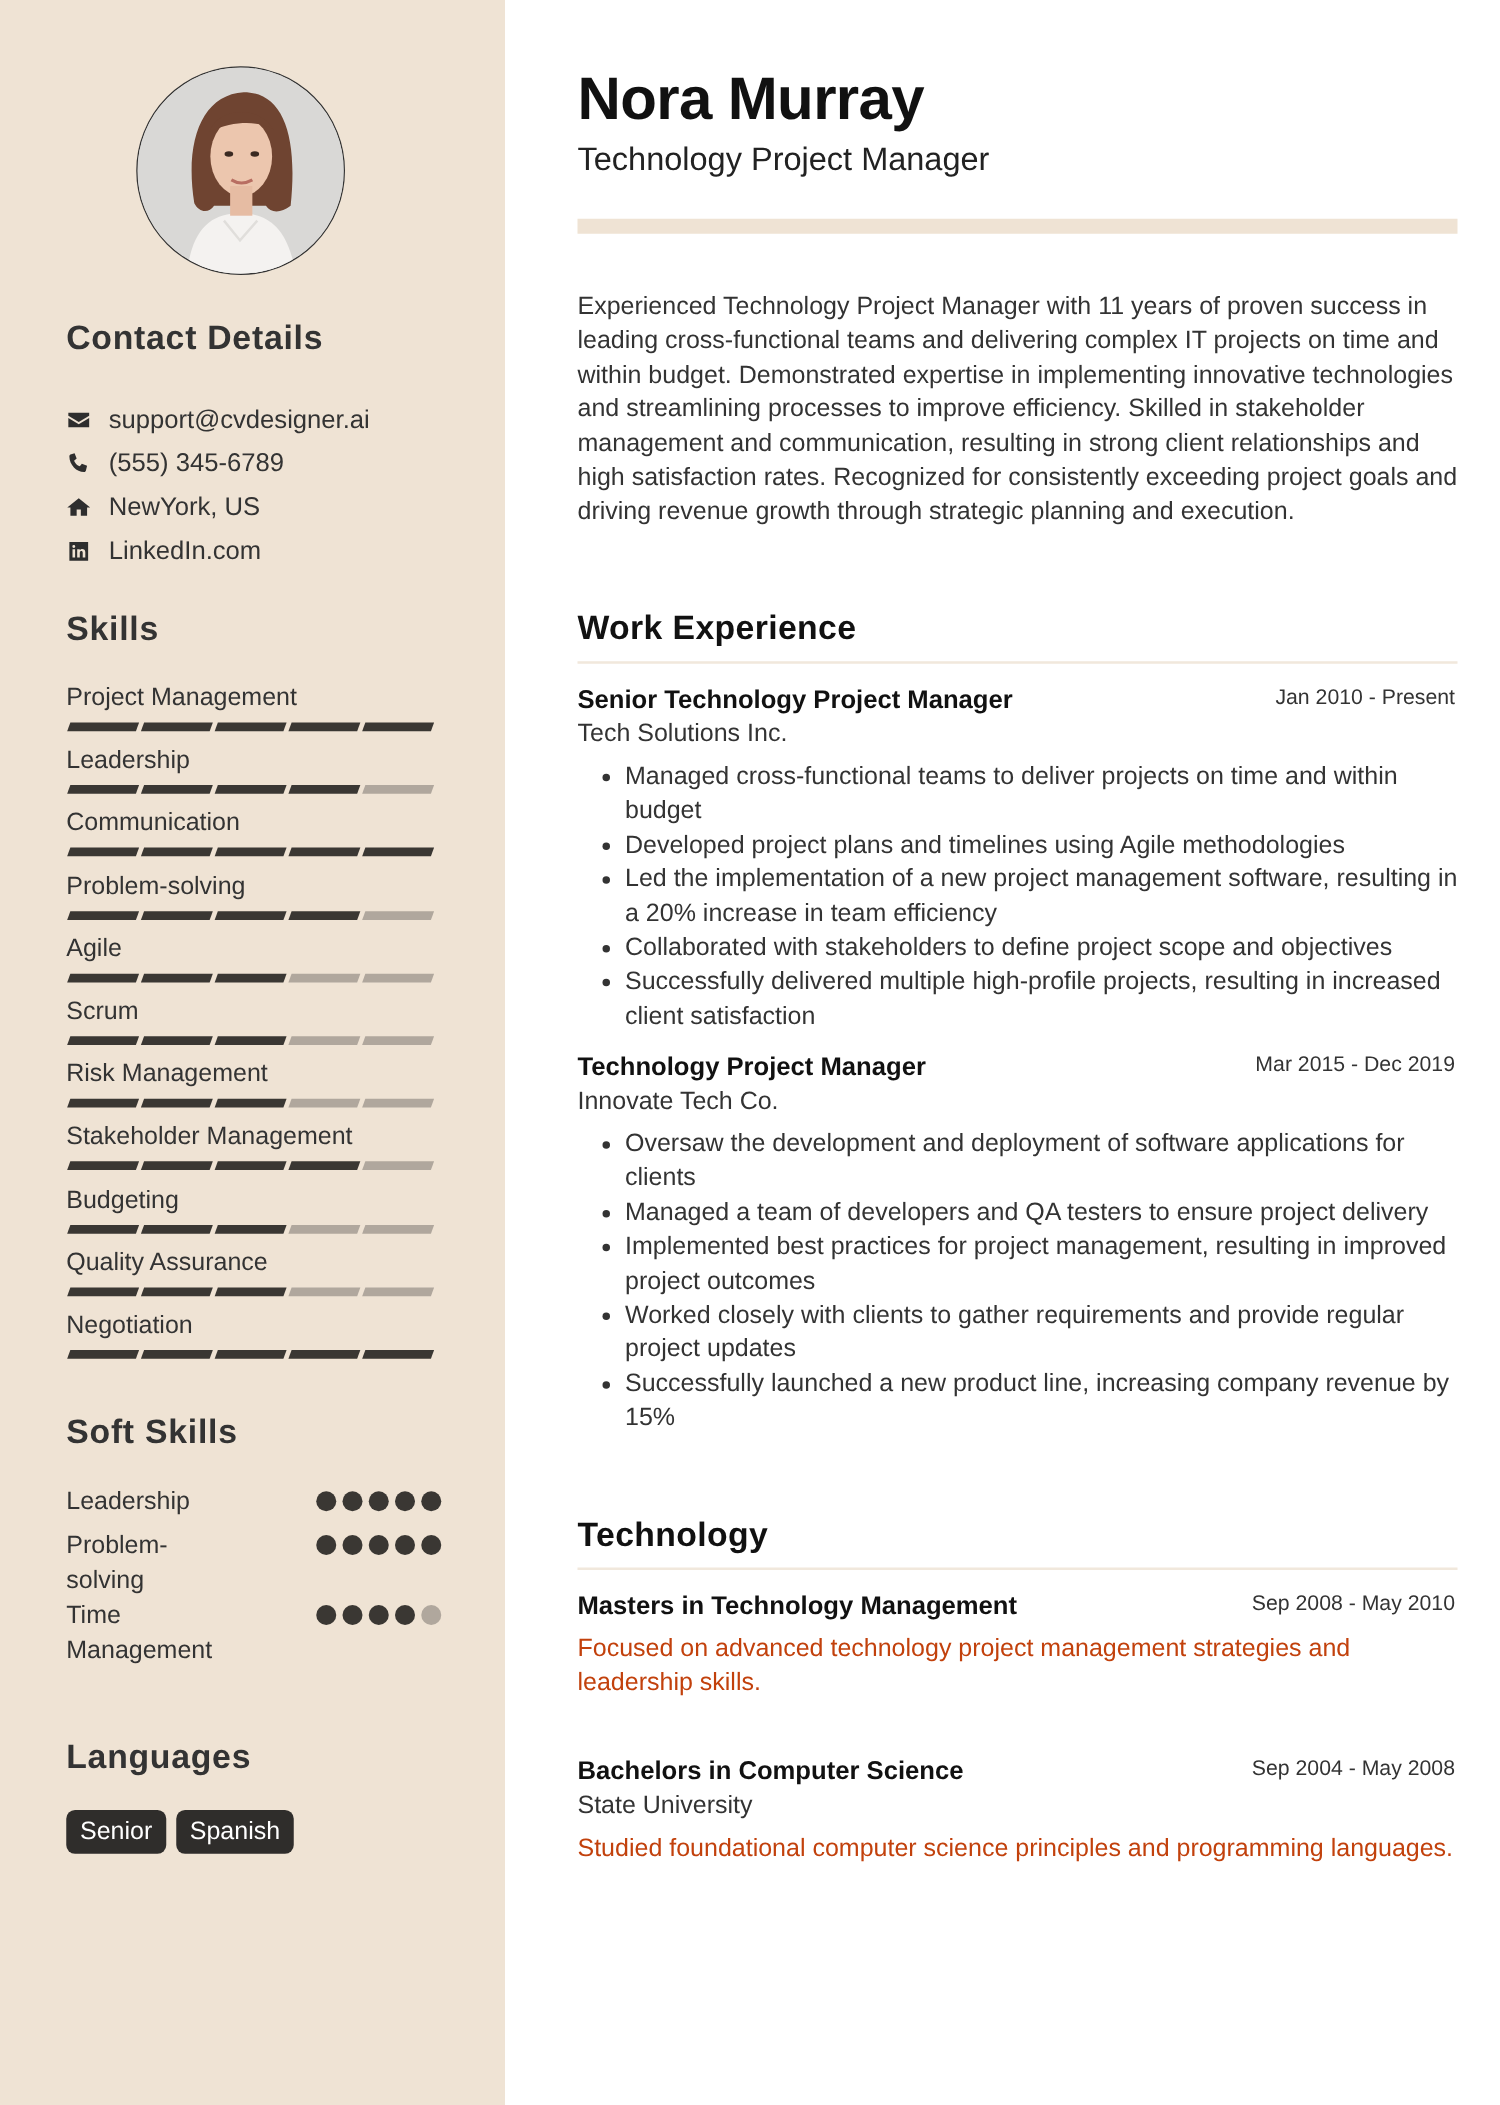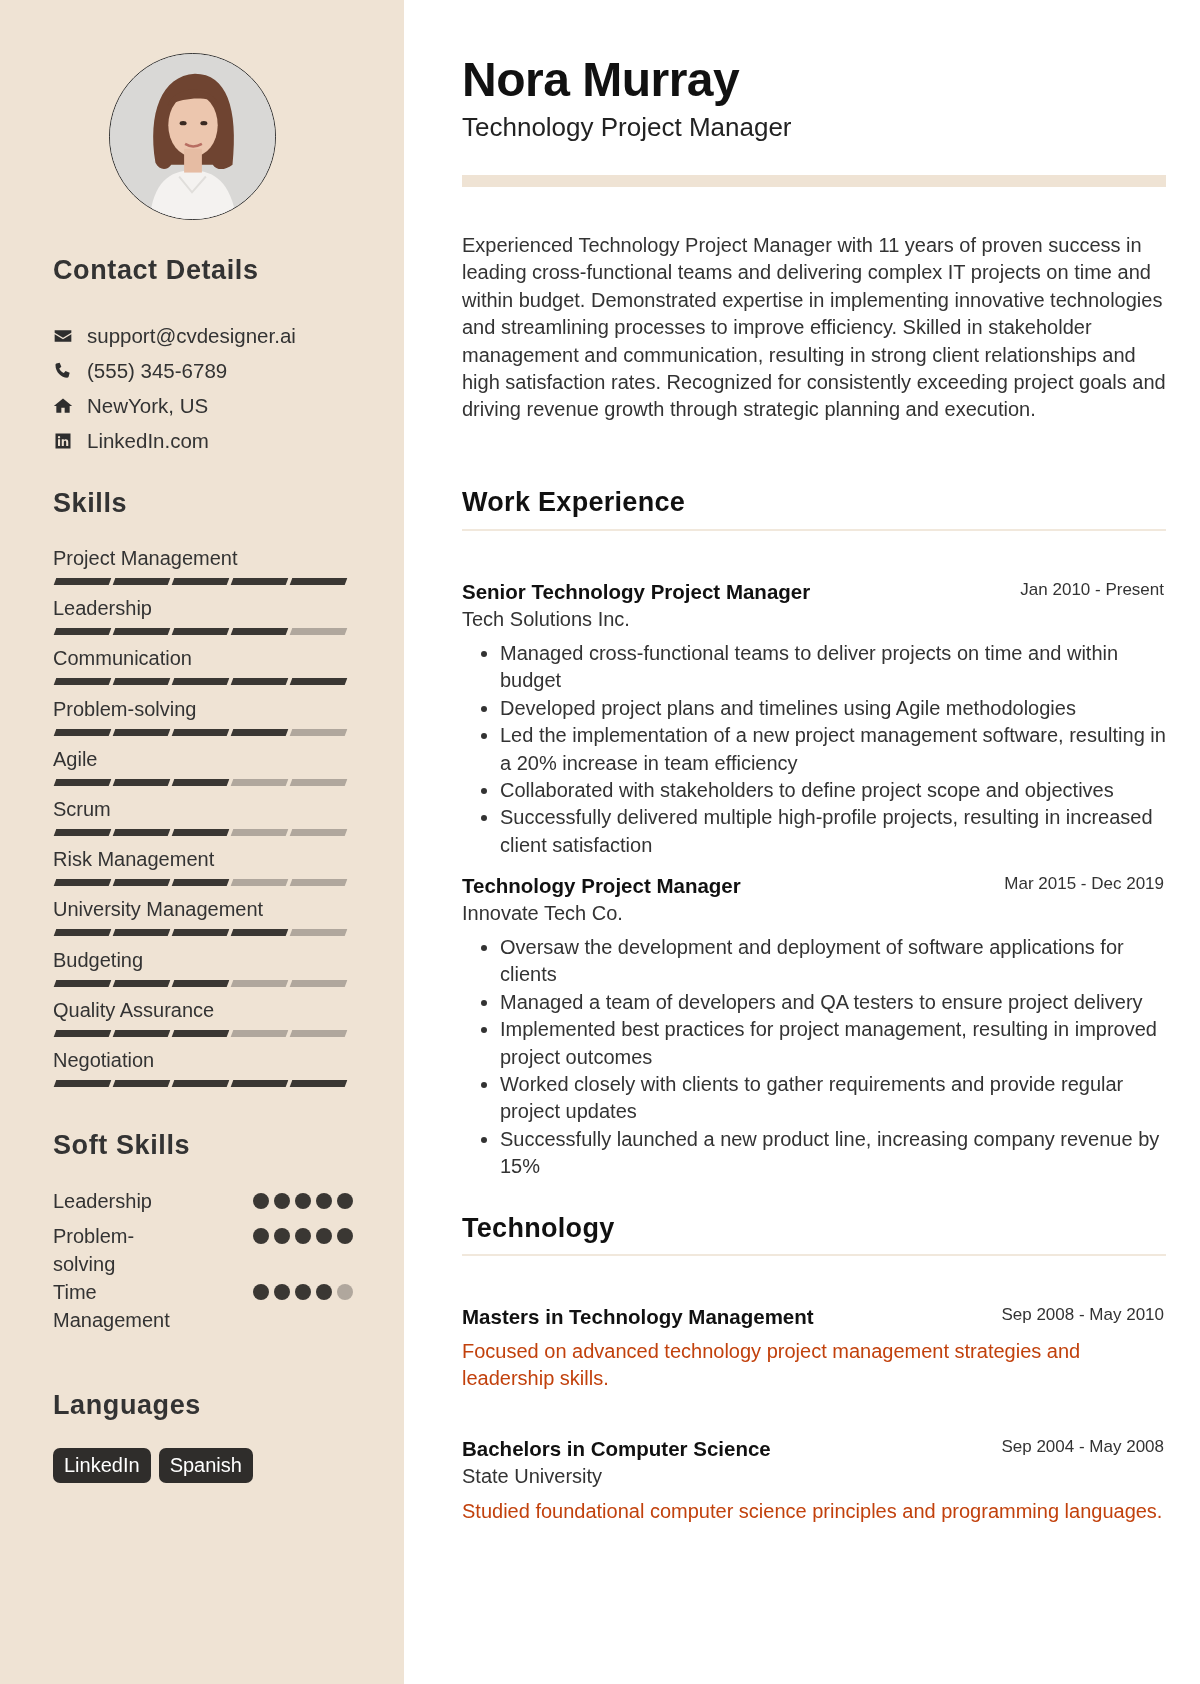--- a/index.html
+++ b/index.html
@@ -53,7 +53,7 @@
   .sec-rule { position: absolute; left: 0; width: 704px; height: 2px; background: #f1e8dc; }
 
   .entry { position: absolute; left: 0; width: 704px; }
-  .entry-head { display: flex; justify-content: space-between; align-items: flex-start; margin-top: 32px; }
+  .entry-head { display: flex; justify-content: space-between; align-items: flex-start; }
   .entry-title { font-size: 20.5px; font-weight: bold; color: #111; line-height: 26px; }
   .entry-date { font-size: 17px; color: #333; line-height: 22px; padding-right: 2px; }
   .entry-org { font-size: 20px; color: #333; line-height: 28px; }

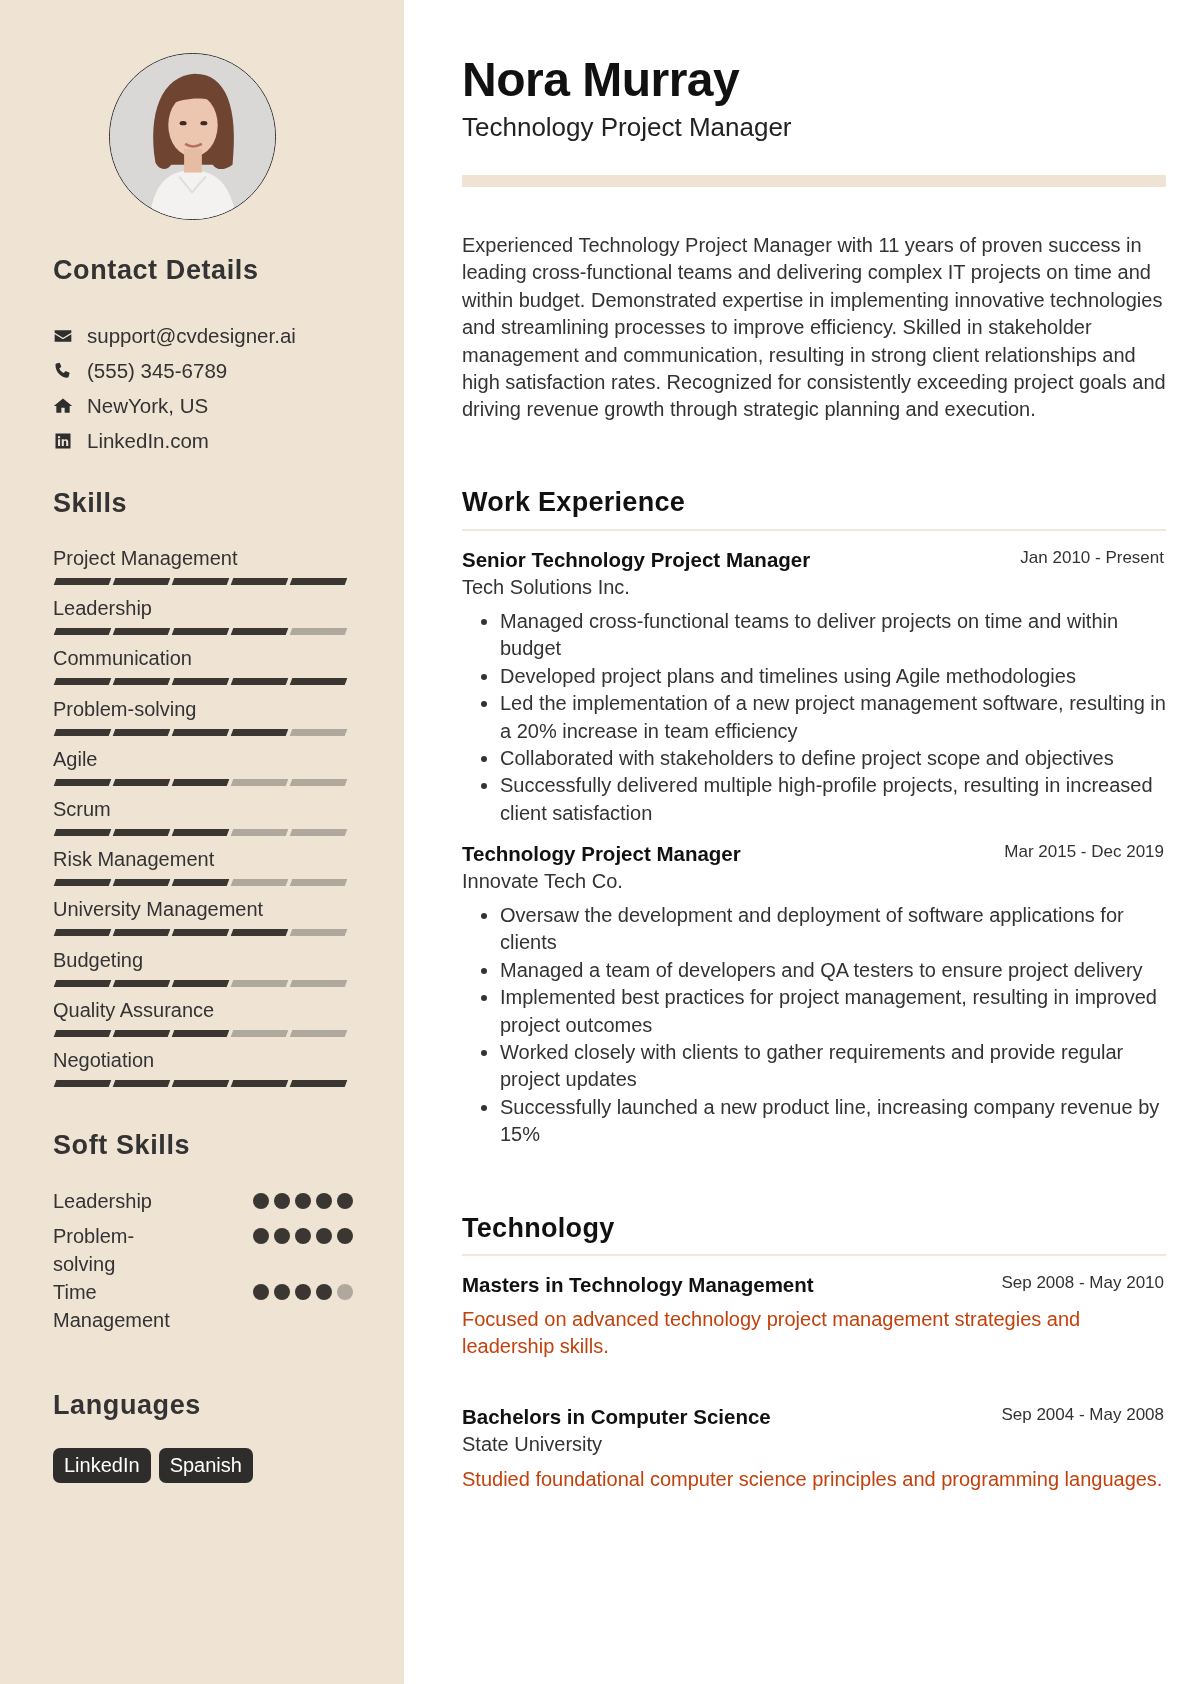--- a/index.html
+++ b/index.html
@@ -190,7 +190,7 @@
         </div>
       </div>
     <div class="skill">
-        <div class="skill-name">University Management</div>
+        <div class="skill-name">Stakeholder Management</div>
         <div class="bars">
           <span class="bar"></span>
           <span class="bar"></span>

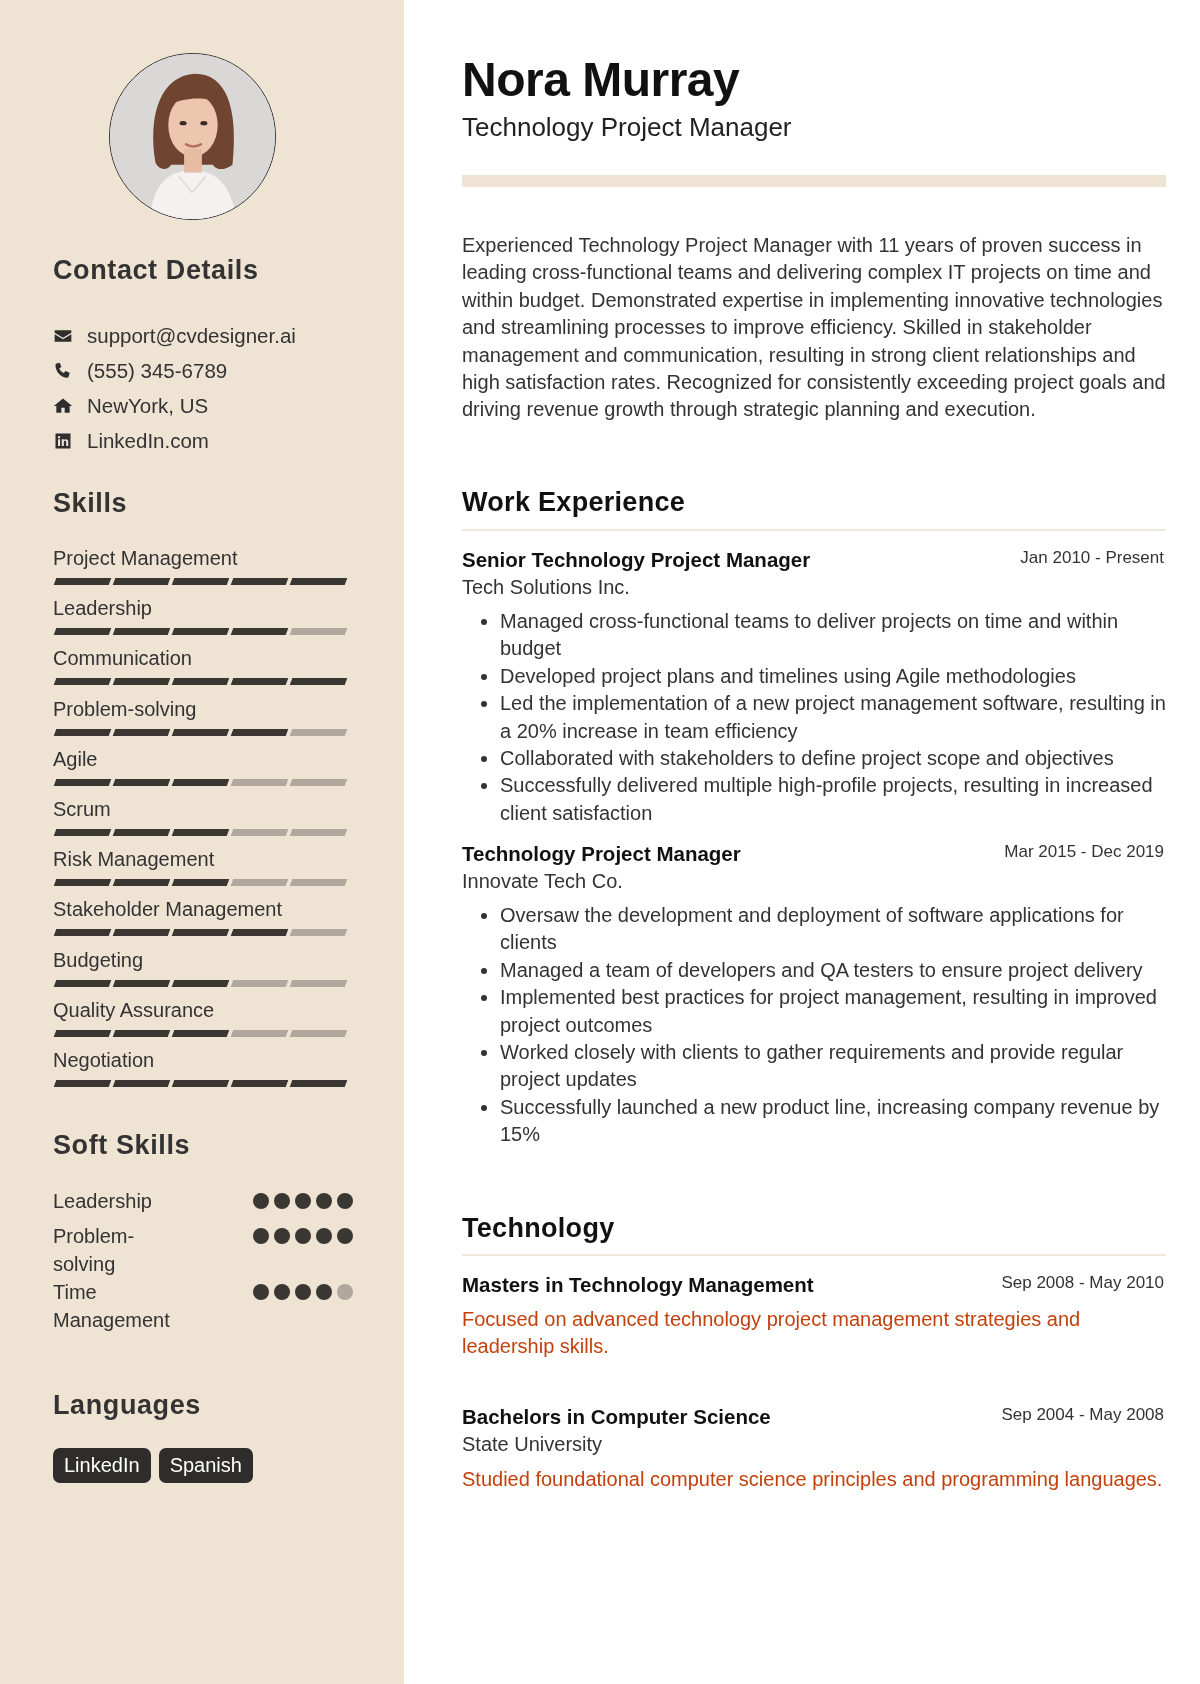--- a/index.html
+++ b/index.html
@@ -267,7 +267,7 @@
 
   <h2 class="side-h" style="top:1390px">Languages</h2>
   <div class="langs">
-    <span class="lang">LinkedIn</span>
+    <span class="lang">Senior</span>
     <span class="lang">Spanish</span>
   </div>
 </aside>

